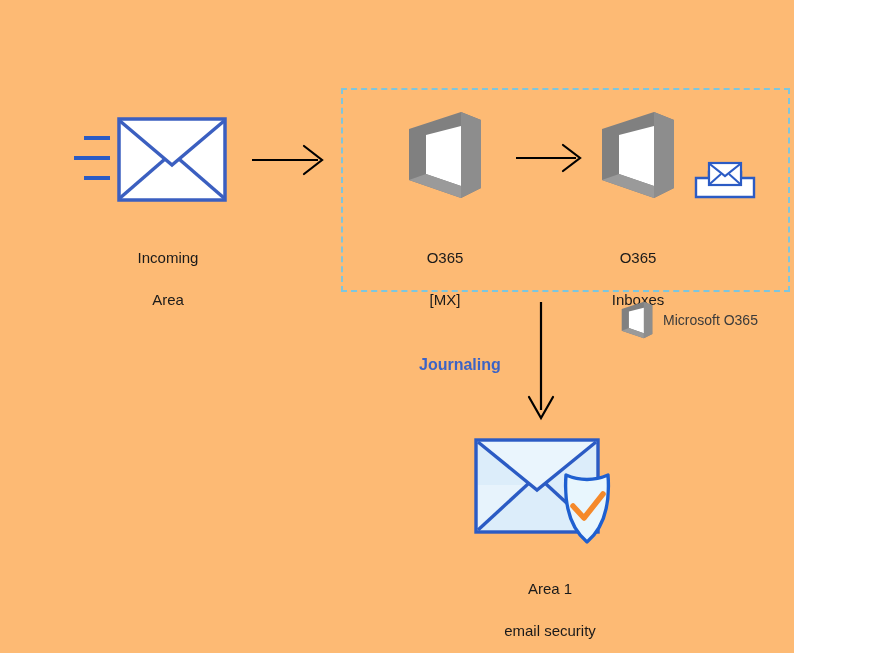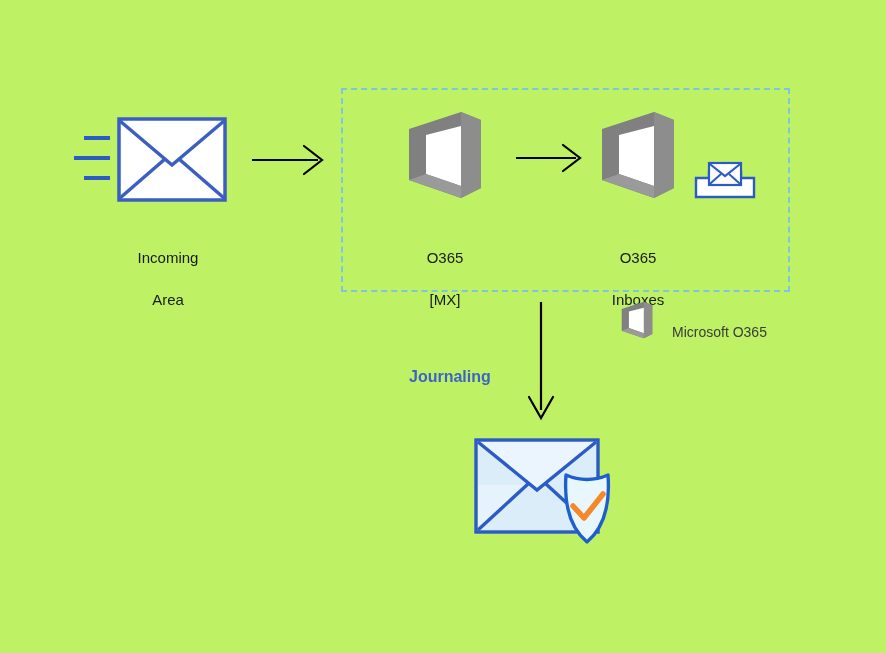--- a/index.html
+++ b/index.html
@@ -12,9 +12,9 @@
   }
   #diagram-canvas {
     position: relative;
-    width: 886px;
+    width: 794px;
     height: 653px;
-    background: #bef264;
+    background: #fdba74;
     overflow: hidden;
   }
   .node-label {

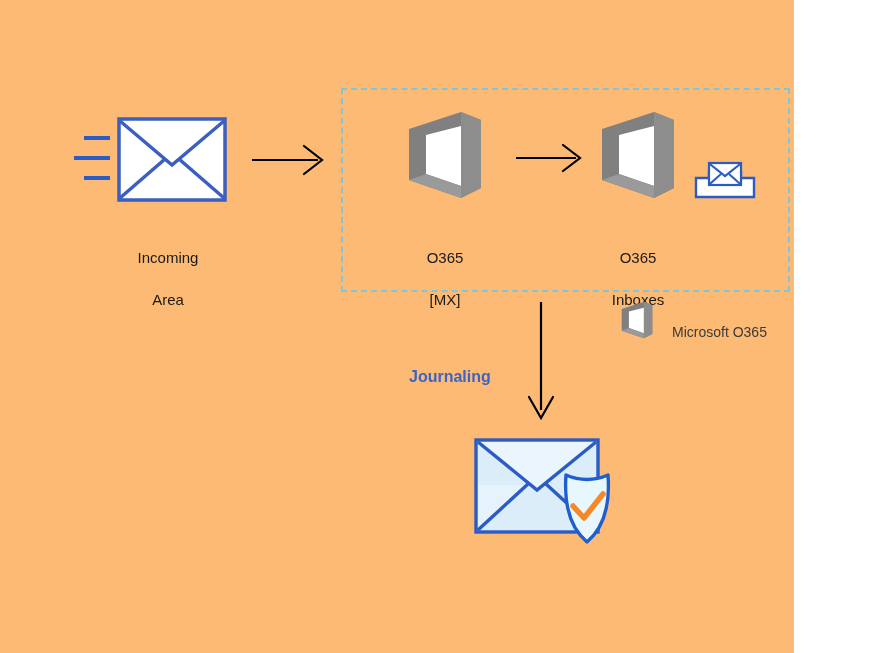--- a/index.html
+++ b/index.html
@@ -38,8 +38,8 @@
   .legend-row {
     position: absolute;
     display: flex;
-    align-items: flex-end;
-    gap: 18px;
+    align-items: center;
+    gap: 9px;
   }
   .legend-text {
     color: #3b3b3b;

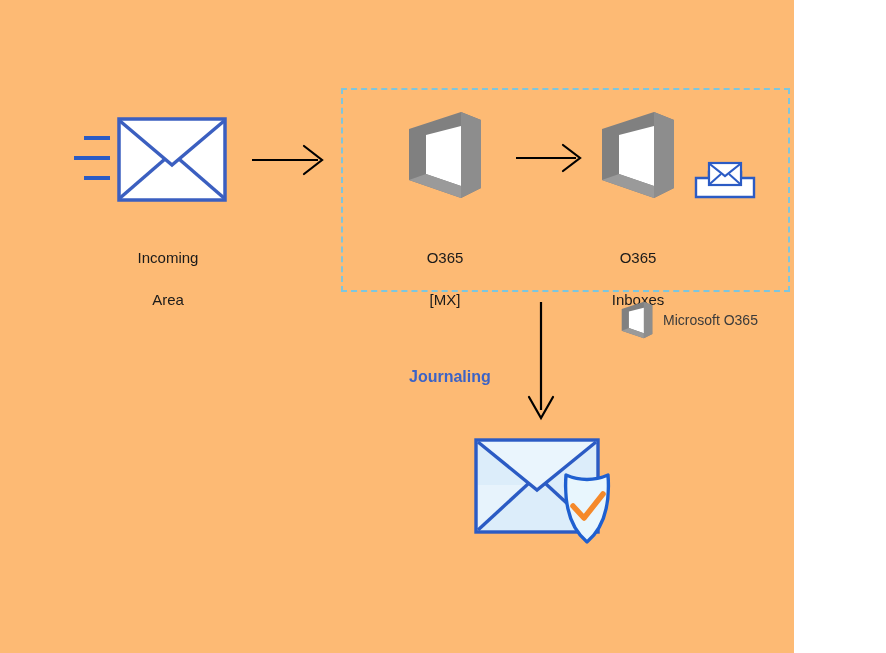--- a/index.html
+++ b/index.html
@@ -159,7 +159,7 @@
     </svg>
   </div>
 
-  <div class="flow-tag" style="left:409px; top:356px;margin-top:12px;">Journaling</div>
+  <div class="flow-tag" style="left:419px; top:356px;">Journaling</div>
 
   <div class="icon-wrap" style="left:470px; top:432px; width:160px; height:118px;">
     <svg width="160" height="118" viewBox="0 0 160 118">

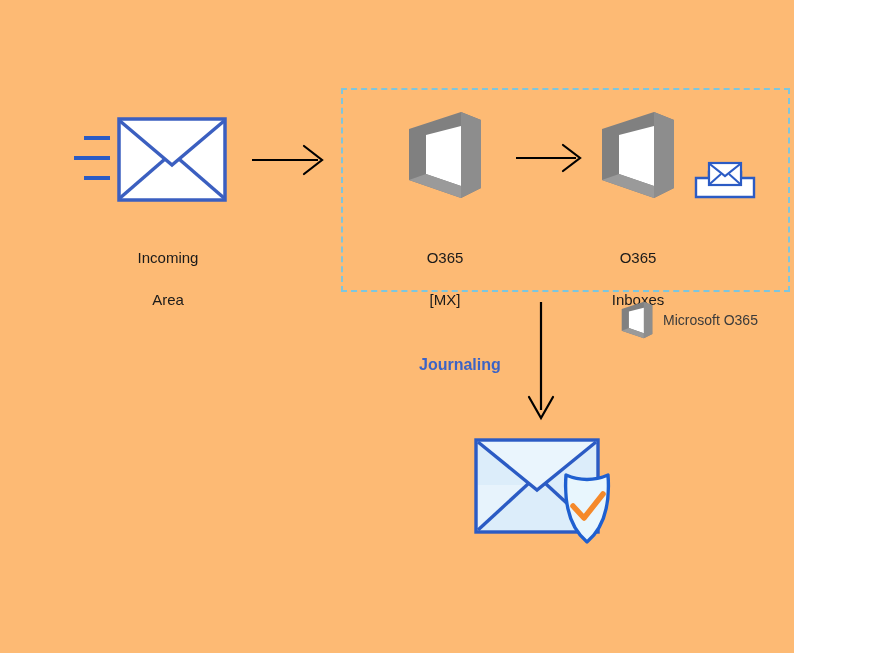--- a/index.html
+++ b/index.html
@@ -180,6 +180,10 @@
       </g>
     </svg>
   </div>
+  <div class="node-label" style="left:470px; top:557px; width:160px;">
+    <span>Area 1</span><br>
+    <span>email security</span>
+  </div>
 
 </div>
 

